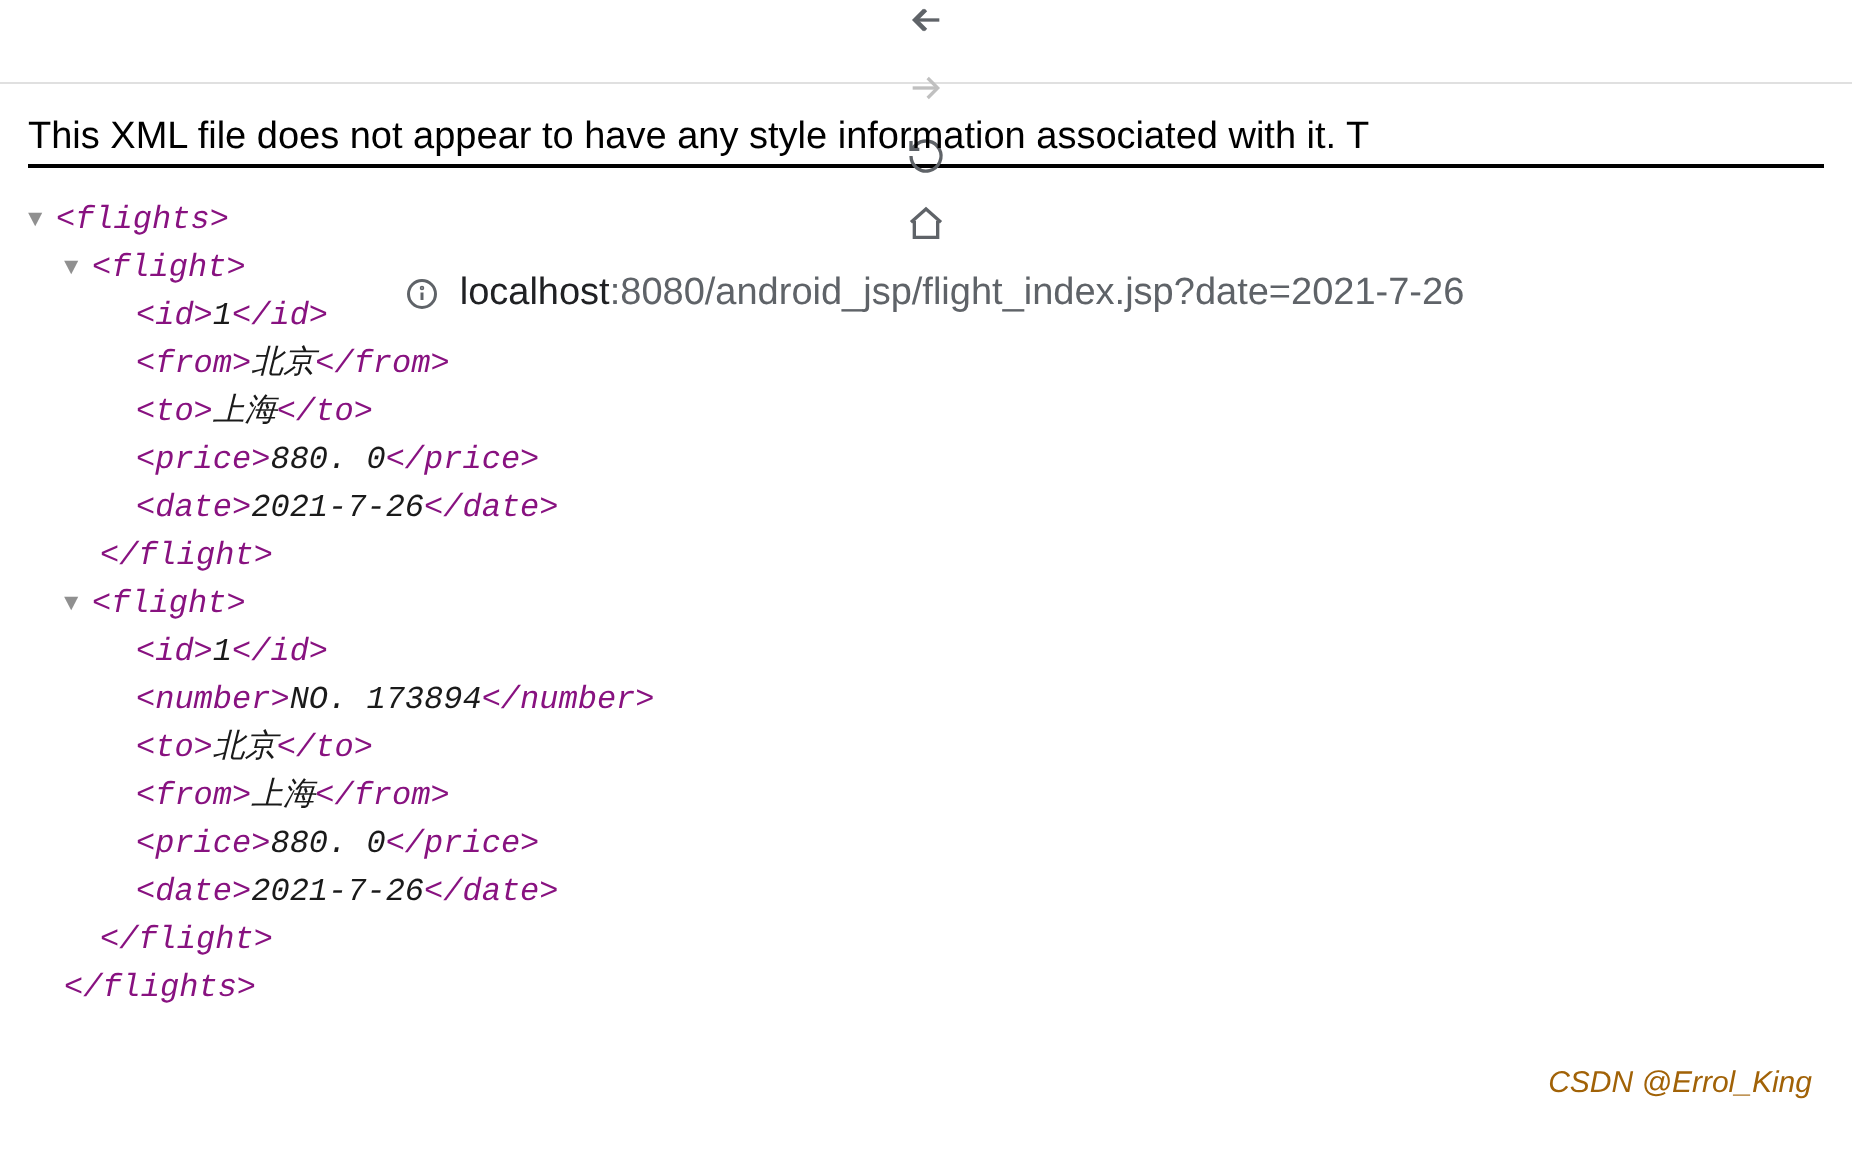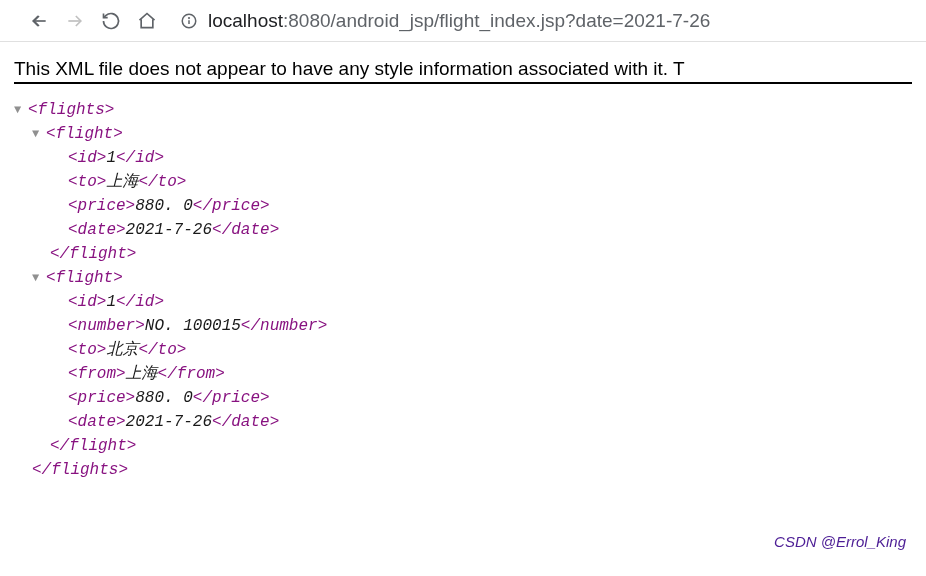--- a/index.html
+++ b/index.html
@@ -18,6 +18,7 @@
       padding: 0 28px;
       gap: 14px;
       border-bottom: 1px solid #e0e0e0;
+      flex-direction: column;
     }
     .nav-btn {
       width: 22px;

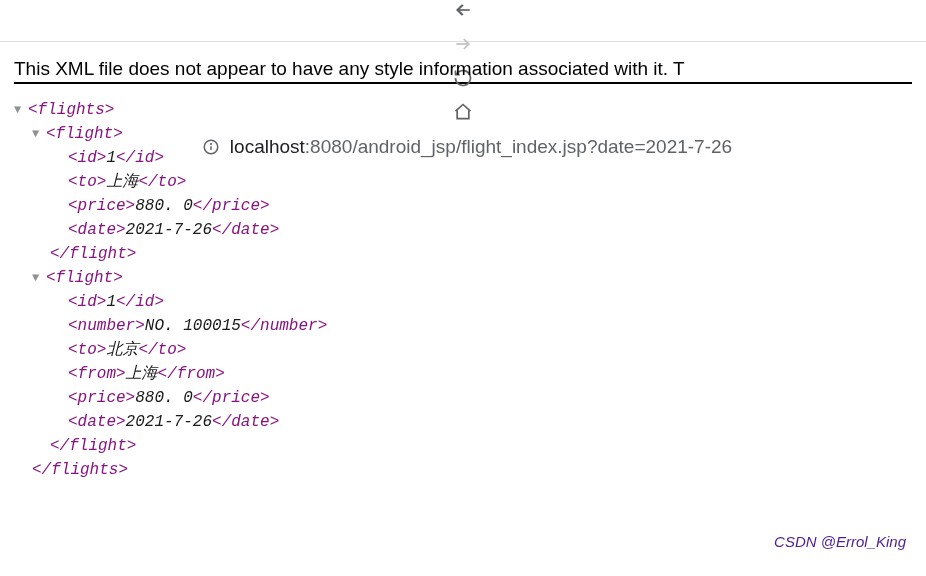--- a/index.html
+++ b/index.html
@@ -140,6 +140,7 @@
 
     <div class="line indent1"><span class="caret">▼</span><span class="tag">&lt;flight&gt;</span></div>
     <div class="line indent3"><span class="tag">&lt;id&gt;</span><span class="val">1</span><span class="tag">&lt;/id&gt;</span></div>
+    <div class="line indent3"><span class="tag">&lt;from&gt;</span><span class="val">北京</span><span class="tag">&lt;/from&gt;</span></div>
     <div class="line indent3"><span class="tag">&lt;to&gt;</span><span class="val">上海</span><span class="tag">&lt;/to&gt;</span></div>
     <div class="line indent3"><span class="tag">&lt;price&gt;</span><span class="val">880. 0</span><span class="tag">&lt;/price&gt;</span></div>
     <div class="line indent3"><span class="tag">&lt;date&gt;</span><span class="val">2021-7-26</span><span class="tag">&lt;/date&gt;</span></div>

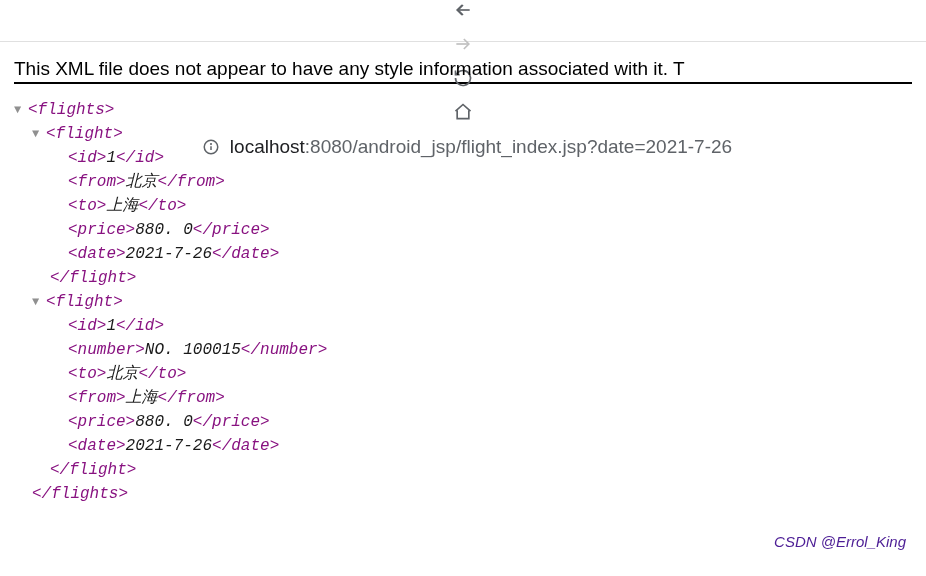--- a/index.html
+++ b/index.html
@@ -148,7 +148,7 @@
 
     <div class="line indent1"><span class="caret">▼</span><span class="tag">&lt;flight&gt;</span></div>
     <div class="line indent3"><span class="tag">&lt;id&gt;</span><span class="val">1</span><span class="tag">&lt;/id&gt;</span></div>
-    <div class="line indent3"><span class="tag">&lt;number&gt;</span><span class="val">NO. 100015</span><span class="tag">&lt;/number&gt;</span></div>
+    <div class="line indent3"><span class="tag">&lt;number&gt;</span><span class="val">NO. 173894</span><span class="tag">&lt;/number&gt;</span></div>
     <div class="line indent3"><span class="tag">&lt;to&gt;</span><span class="val">北京</span><span class="tag">&lt;/to&gt;</span></div>
     <div class="line indent3"><span class="tag">&lt;from&gt;</span><span class="val">上海</span><span class="tag">&lt;/from&gt;</span></div>
     <div class="line indent3"><span class="tag">&lt;price&gt;</span><span class="val">880. 0</span><span class="tag">&lt;/price&gt;</span></div>

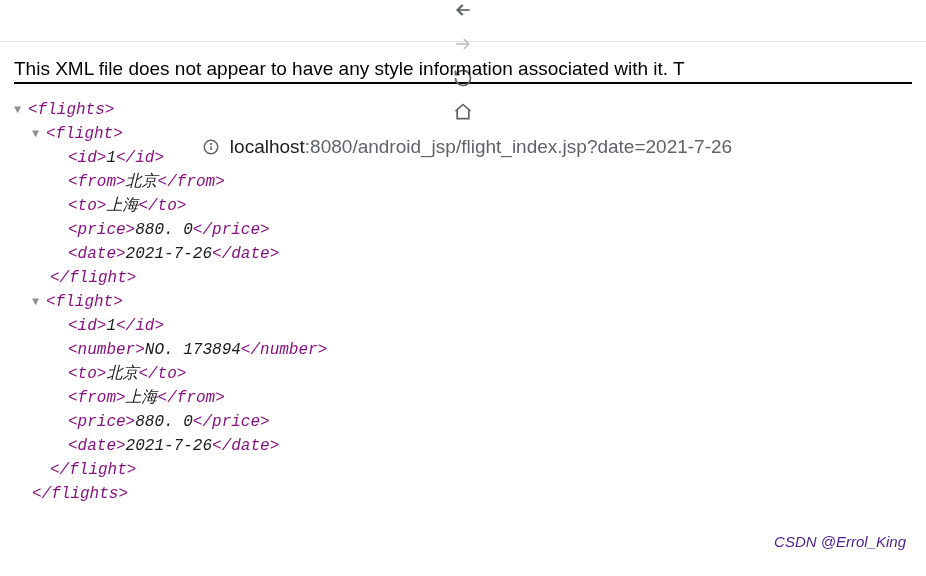--- a/index.html
+++ b/index.html
@@ -86,7 +86,7 @@
       right: 20px;
       bottom: 26px;
       font-size: 15px;
-      color: #4c1d95;
+      color: #a16207;
       font-family: Arial, sans-serif;
       font-style: italic;
     }

